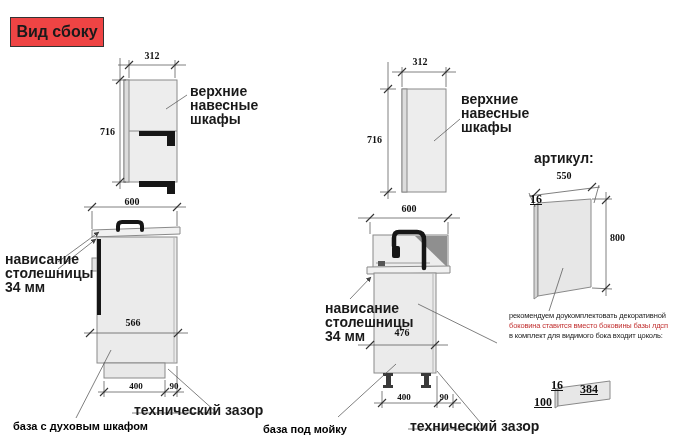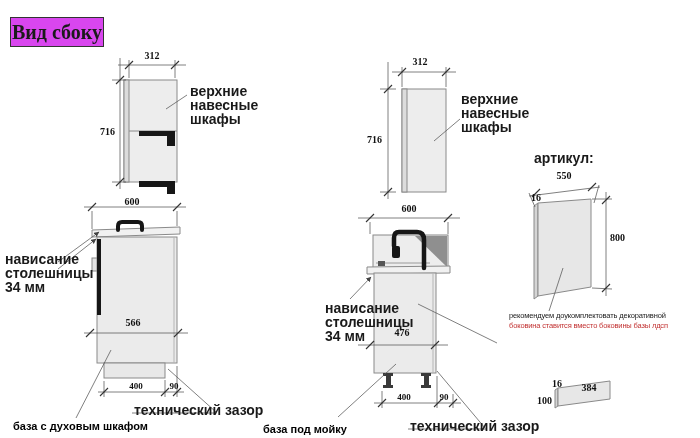--- a/index.html
+++ b/index.html
@@ -9,7 +9,7 @@
   .abs{position:absolute;}
   .titlebox{left:10px;top:17px;width:92px;height:28px;border:1.5px solid #333;
             display:flex;align-items:center;justify-content:center;
-            font-size:20px;font-weight:bold;background:#d946ef;font-family:Liberation Serif, serif;}
+            font-size:16px;font-weight:bold;background:#ef4444;}
   .dim{font-family:"Liberation Serif",serif;font-weight:bold;font-size:10px;color:#111;
        text-align:center;white-space:nowrap;}
   .dim.sm{font-size:9px;}

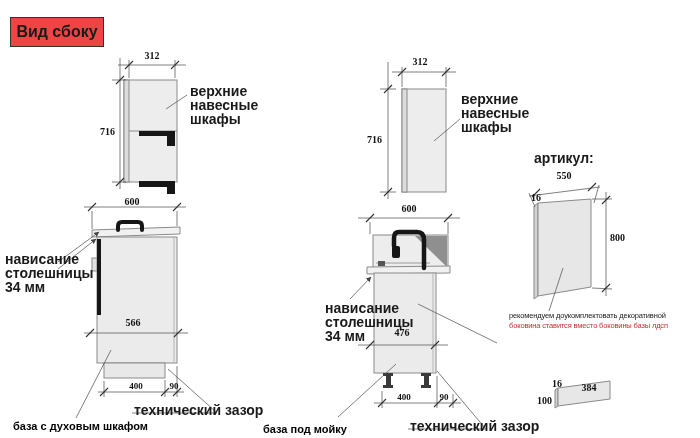--- a/index.html
+++ b/index.html
@@ -13,7 +13,7 @@
   .dim{font-family:"Liberation Serif",serif;font-weight:bold;font-size:10px;color:#111;
        text-align:center;white-space:nowrap;}
   .dim.sm{font-size:9px;}
-  .dim.xs{font-size:10px;}
+  .dim.xs{font-size:12px;text-decoration:underline;}
   .dim.right{text-align:right;}
   .dim.left{text-align:left;}
   .lbl{font-size:14px;font-weight:bold;color:#1a1a1a;line-height:14px;}

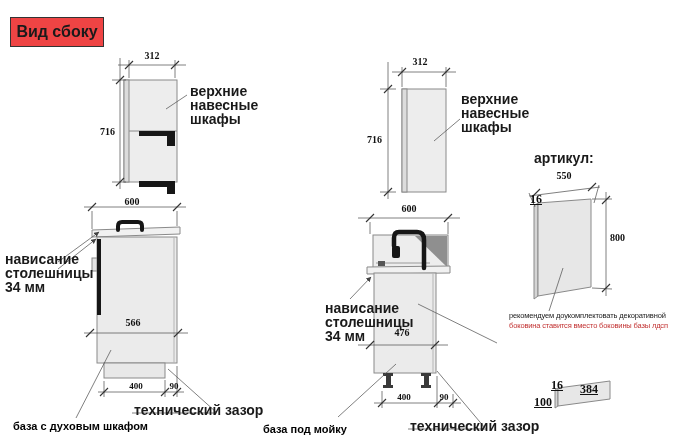--- a/index.html
+++ b/index.html
@@ -231,6 +231,7 @@
   <div class="abs note" style="left:509px;top:311px;">
     <div>рекомендуем доукомплектовать декоративной</div>
     <div class="red">боковина ставится вместо боковины базы лдсп</div>
+    <div>в комплект для видимого бока входит цоколь:</div>
   </div>
 
 </div>

